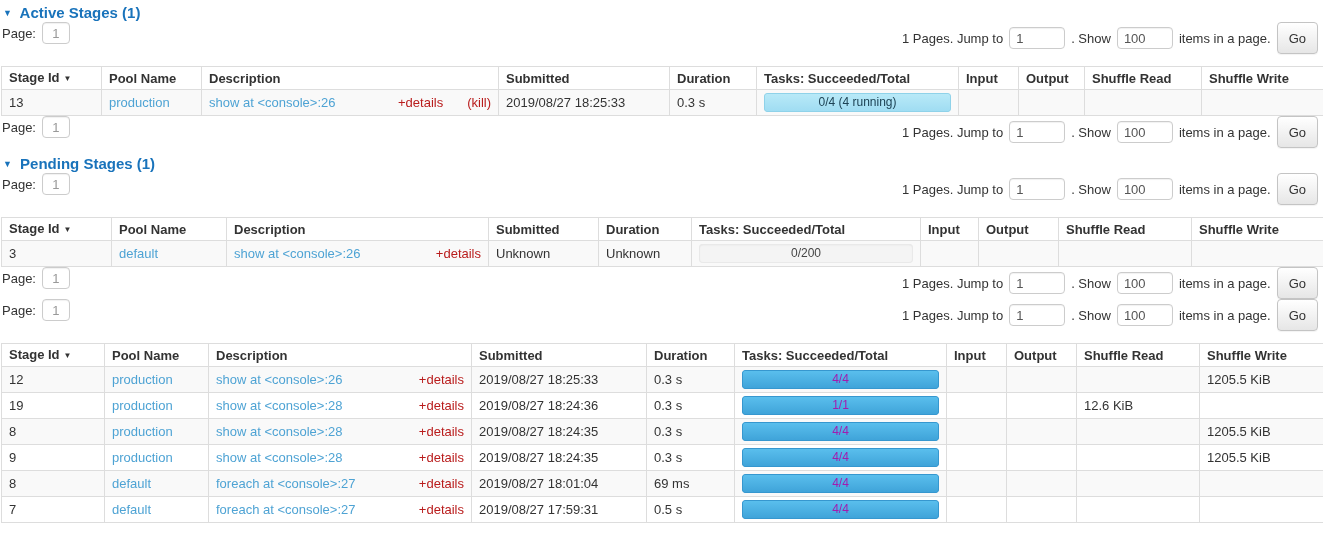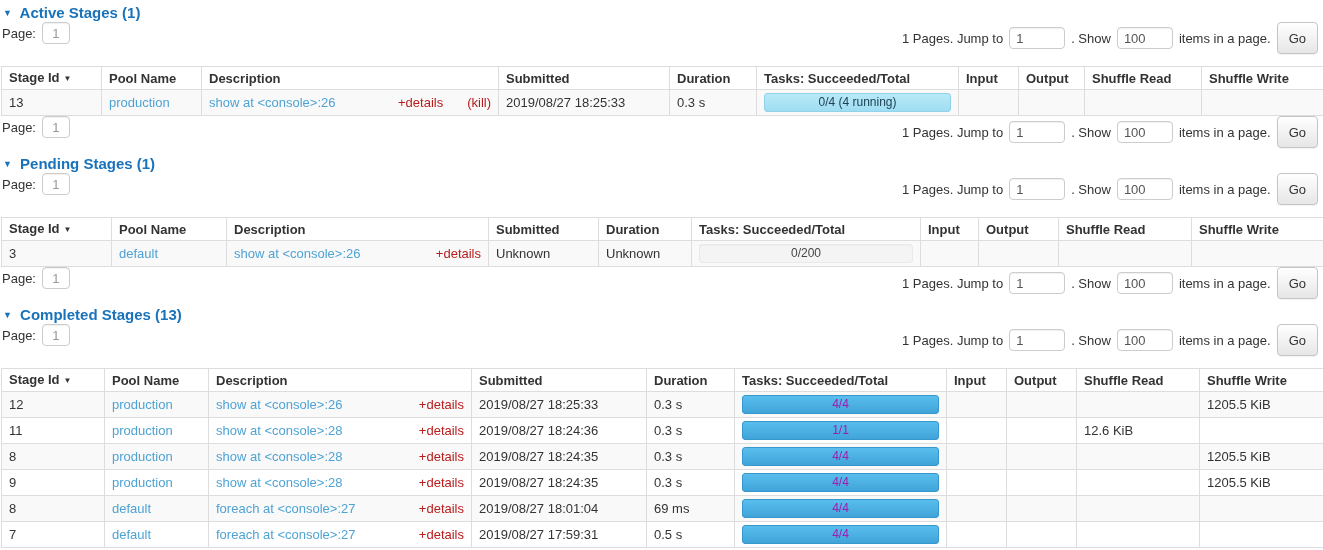--- a/index.html
+++ b/index.html
@@ -273,10 +273,6 @@
     </div>
   </div>
 
-  <h4 class="section-title mt">
-    <span class="caret-down">▼</span>
-    <span>Completed Stages (13)</span>
-  </h4>
 
   <div class="pager-row">
     <div class="pager-left">

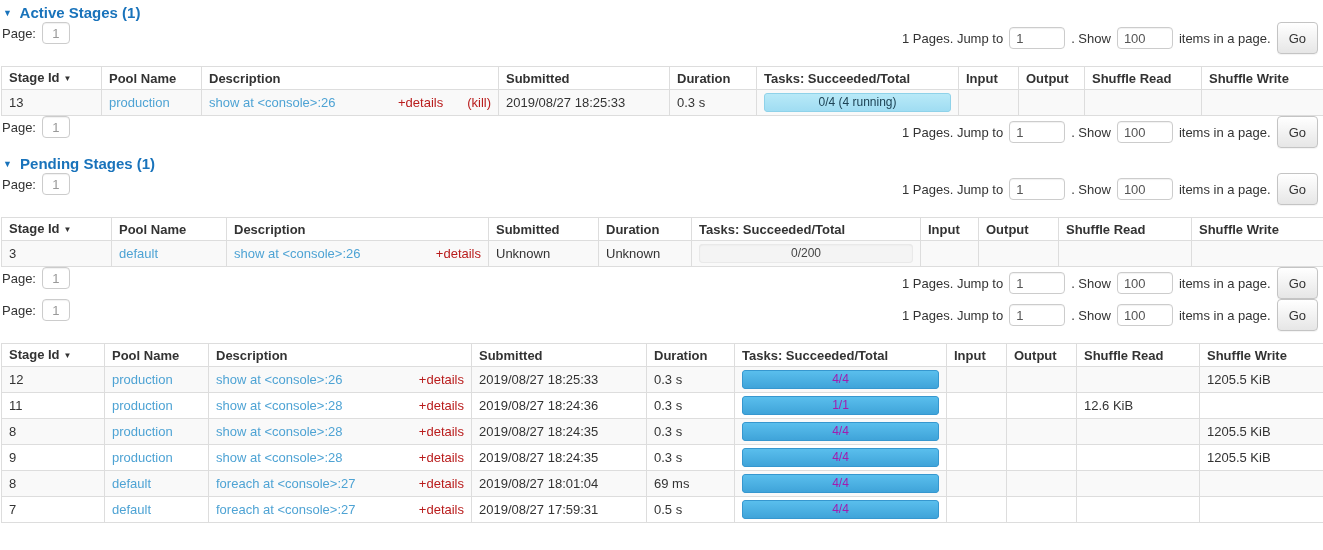--- a/index.html
+++ b/index.html
@@ -343,7 +343,7 @@
             <td>1205.5 KiB</td>
           </tr>
           <tr>
-            <td>11</td>
+            <td>19</td>
             <td><a class="tbl-link" href="#">production</a></td>
             <td>
               <div class="desc-wrap">

